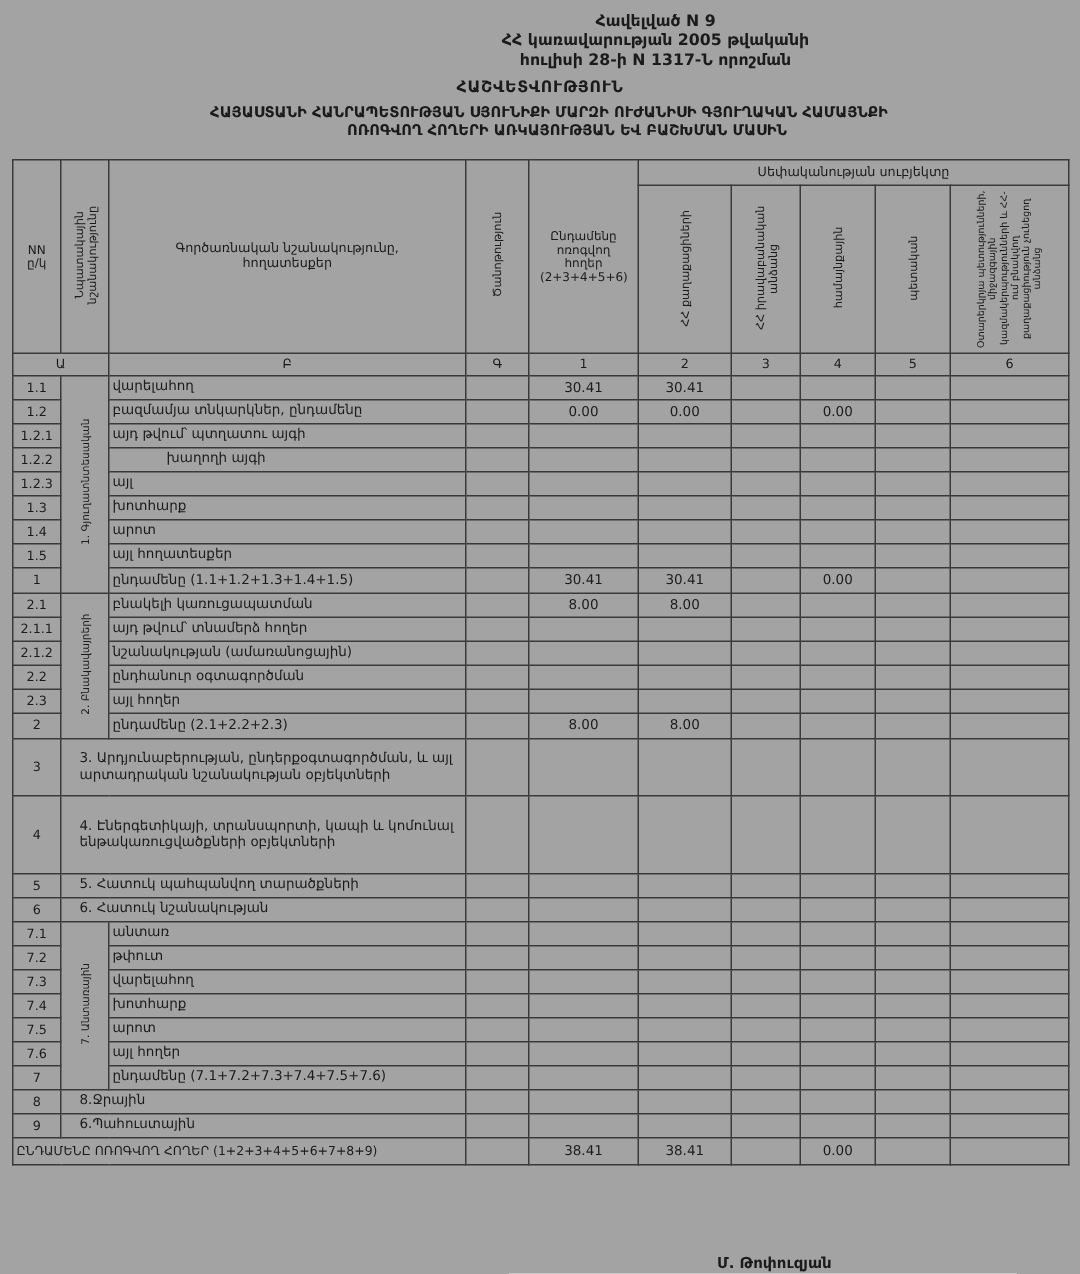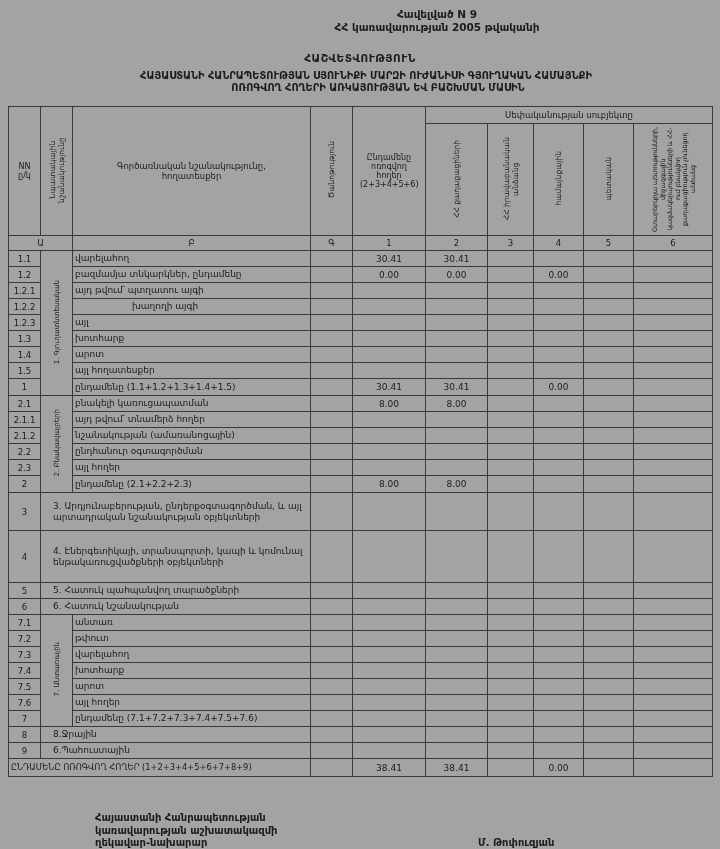--- a/index.html
+++ b/index.html
@@ -84,6 +84,7 @@
   <div class="appendix">
     <div>Հավելված N 9</div>
     <div>ՀՀ կառավարության 2005 թվականի</div>
+    <div>հուլիսի 28-ի N 1317-Ն որոշման</div>
   </div>
 
   <div class="title-block">

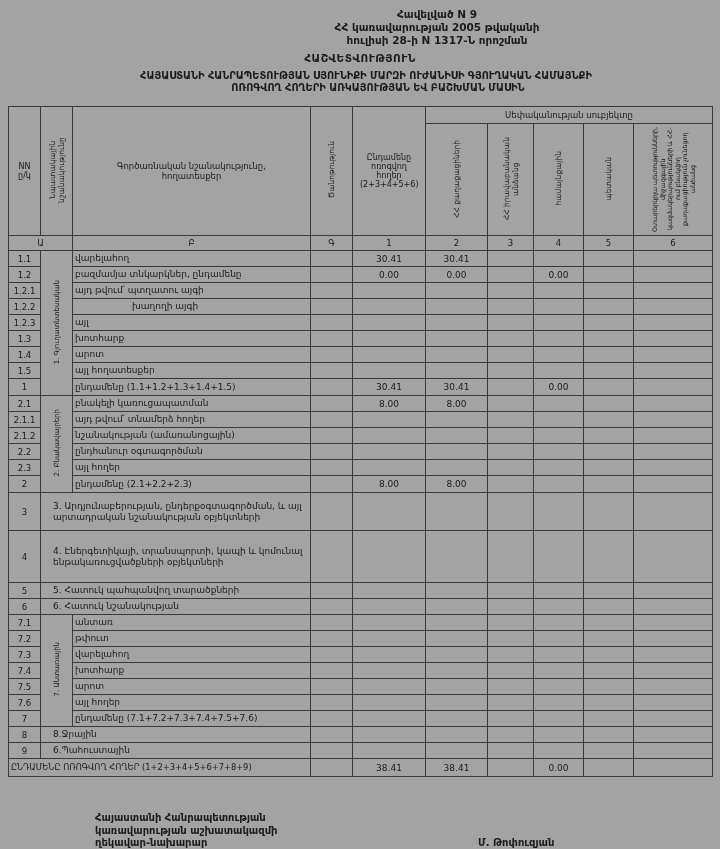--- a/index.html
+++ b/index.html
@@ -60,7 +60,7 @@
   td.nn  { text-align: center; font-size: 8.5px; }
   td.lbl { text-align: left; line-height: 10.5px; }
   td.lbl.ind1 { }
-  td.lbl.ind2 { padding-left: 59px; margin-top: 32px; }
+  td.lbl.ind2 { padding-left: 38px; margin-top: 32px; }
   td.lbl.span2 { padding-left: 12px; }
   td.val { text-align: center; font-size: 9px; }
   td.grp { text-align: center; vertical-align: middle; padding: 0; }

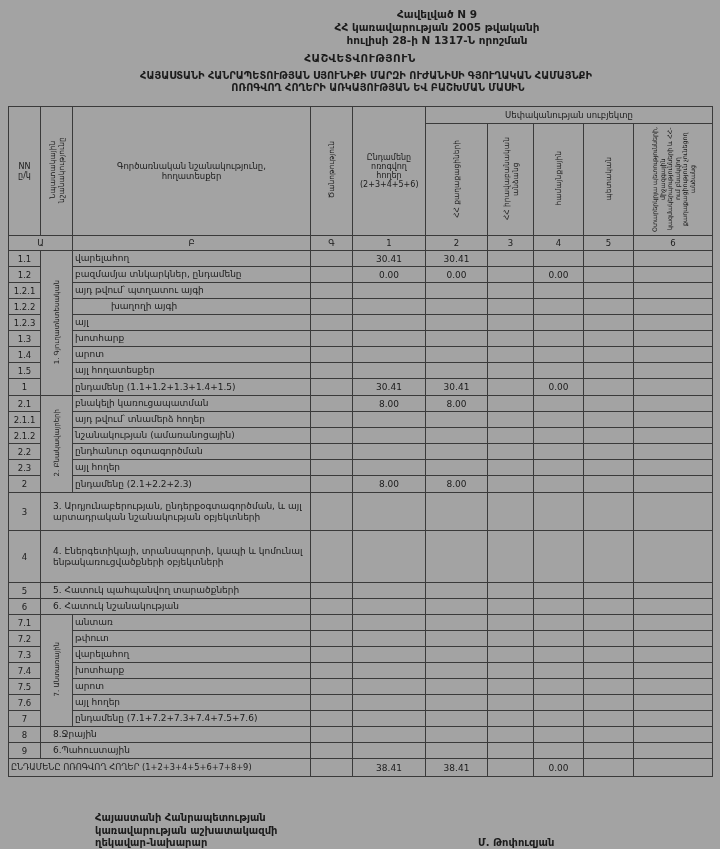--- a/index.html
+++ b/index.html
@@ -481,11 +481,6 @@
       </tbody>
   </table>
 
-  <div class="footer-left">
-    <div>Հայաստանի Հանրապետության</div>
-    <div>կառավարության աշխատակազմի</div>
-    <div>ղեկավար-նախարար</div>
-  </div>
   <div class="signature">Մ. Թոփուզյան</div>
 
 </div>

